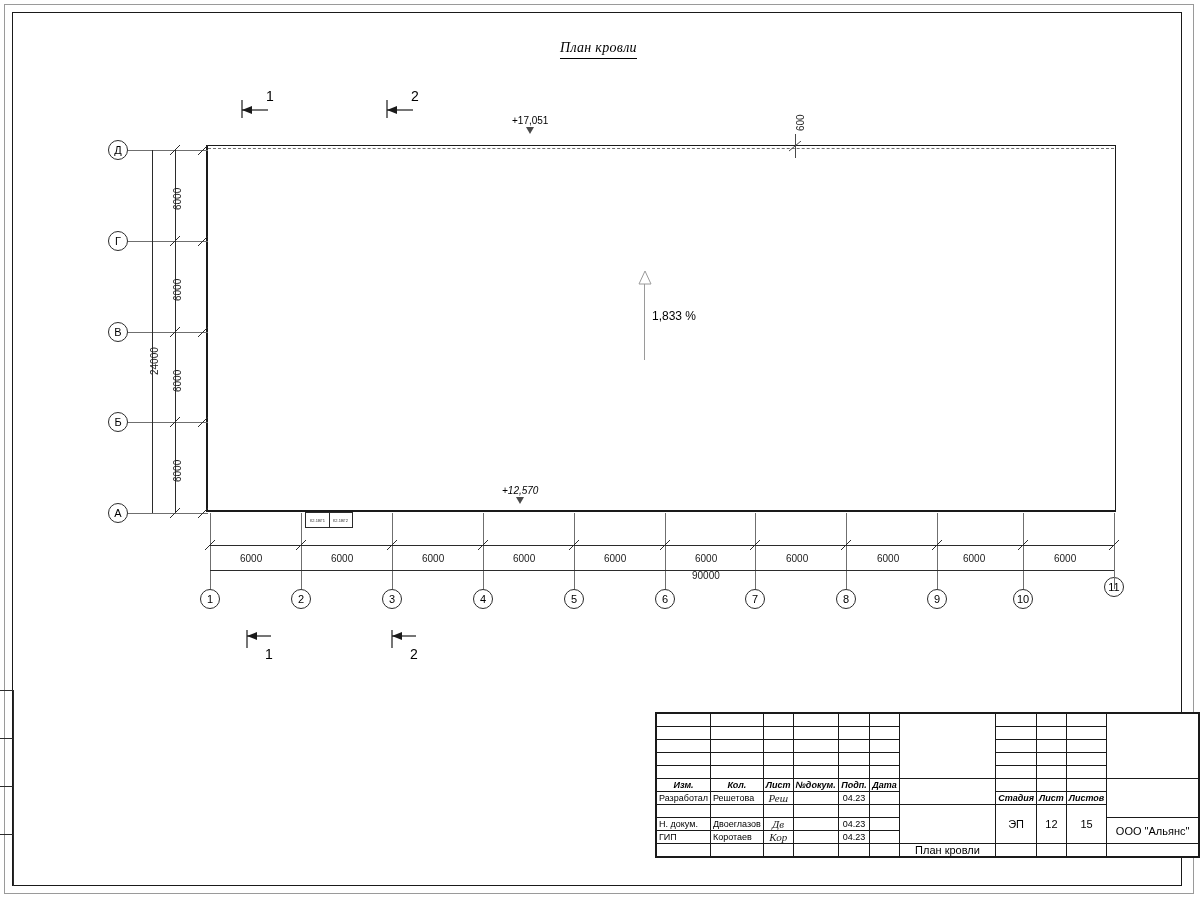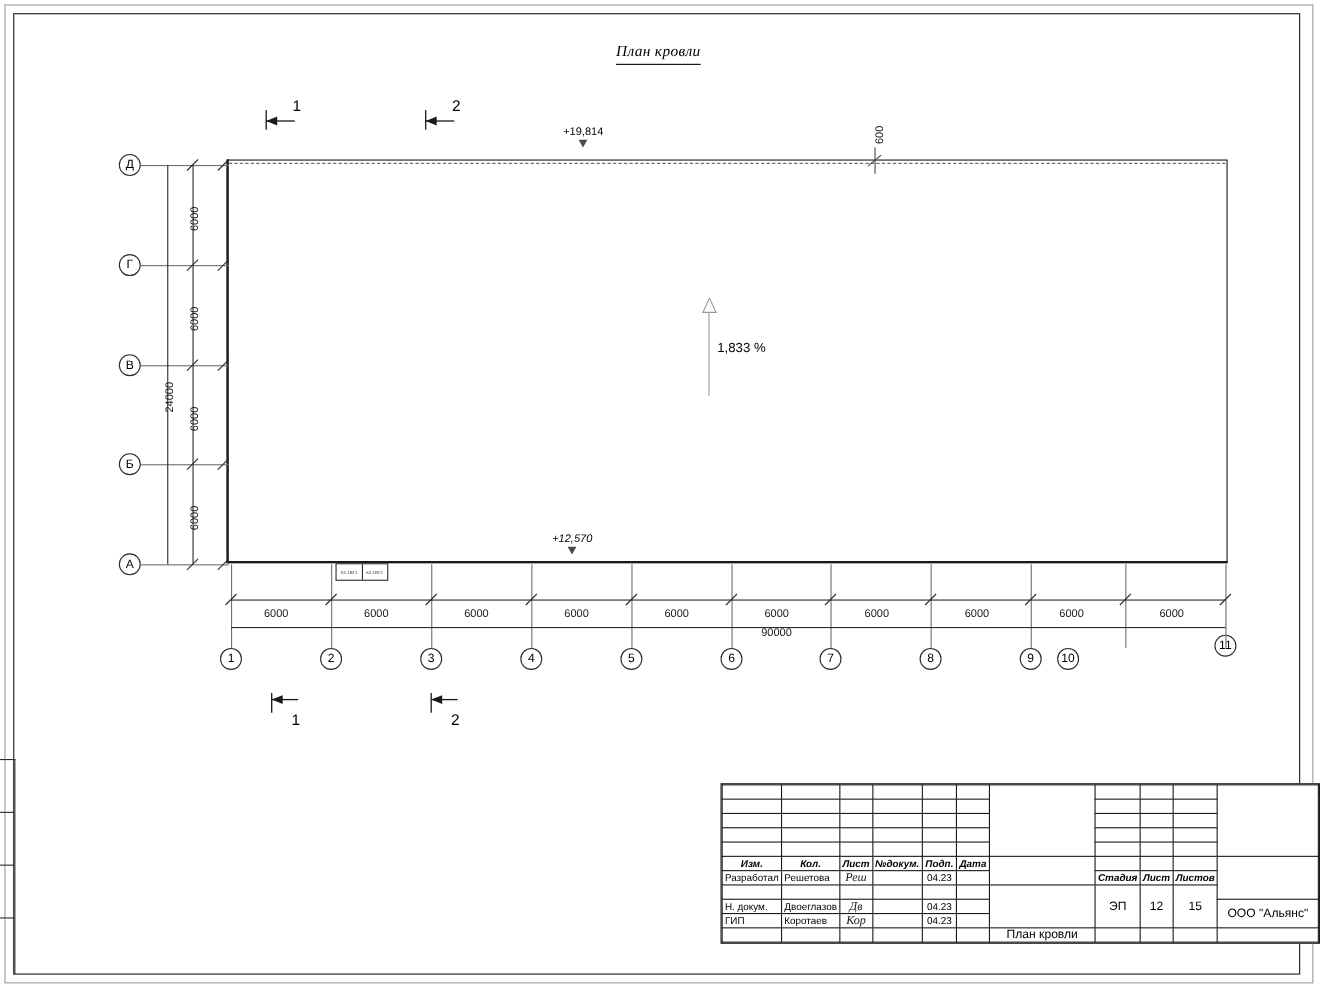--- a/index.html
+++ b/index.html
@@ -279,7 +279,7 @@
   <div class="slope-label">1,833 %</div>
 
   <div class="elev" style="left:512px; top:115px;">
-    <span>+19,814</span>
+    <span>+17,051</span>
     <span class="tick"></span>
   </div>
 

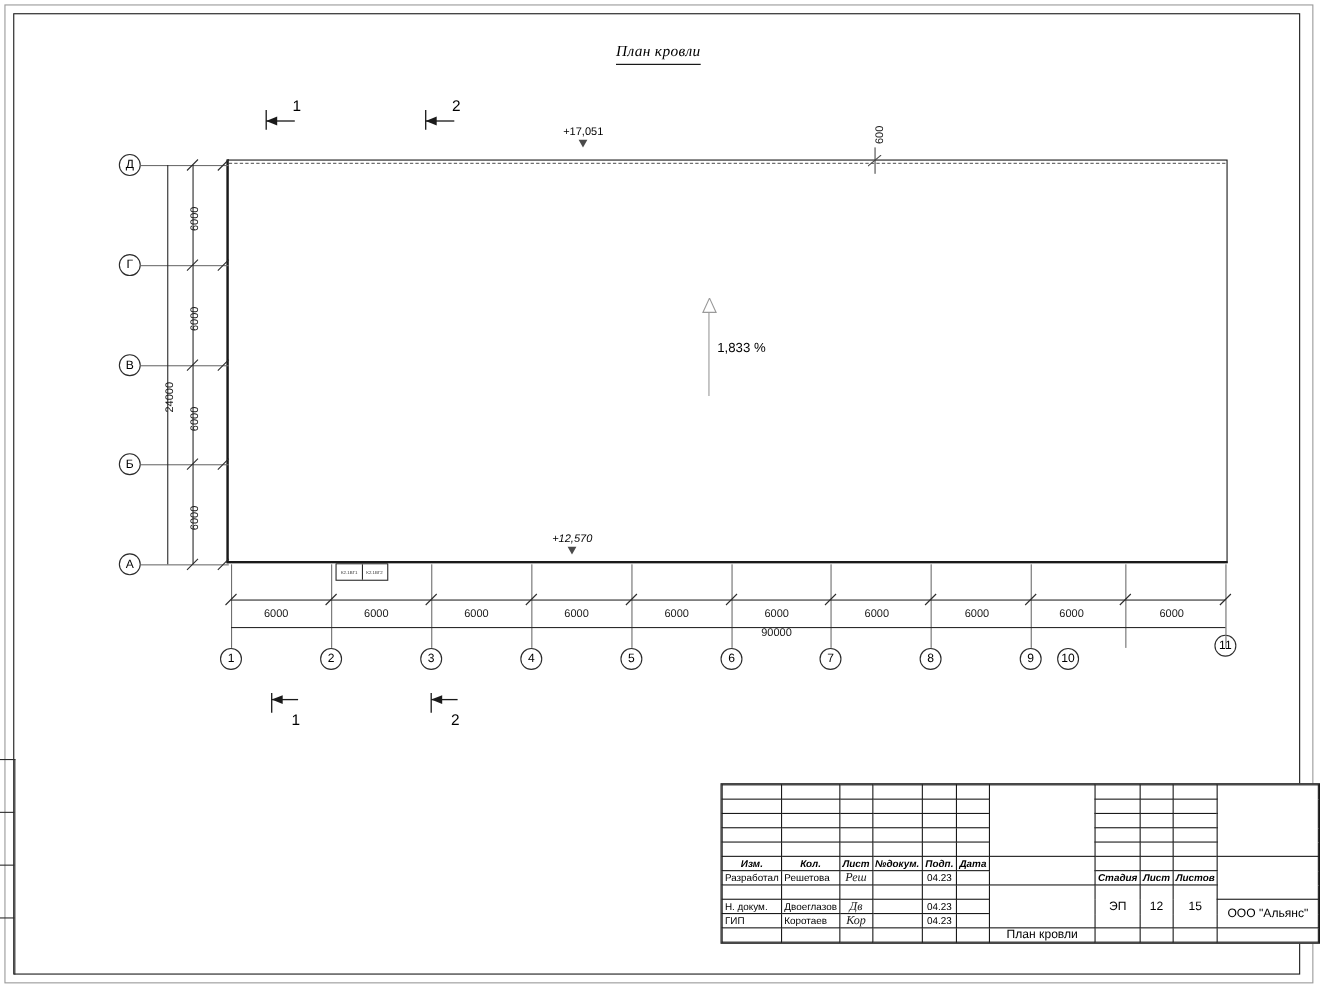--- a/index.html
+++ b/index.html
@@ -347,7 +347,7 @@
   <div class="bubble" style="left:745px; top:589px;">7</div>
   <div class="bubble" style="left:836px; top:589px;">8</div>
   <div class="bubble" style="left:927px; top:589px;">9</div>
-  <div class="bubble" style="left:961px; top:589px;">10</div>
+  <div class="bubble" style="left:1013px; top:589px;">10</div>
   <div class="bubble" style="left:1104px; top:577px;">11</div>
 
   <div class="vline" style="left:210px; top:513px; height:76px;"></div>

